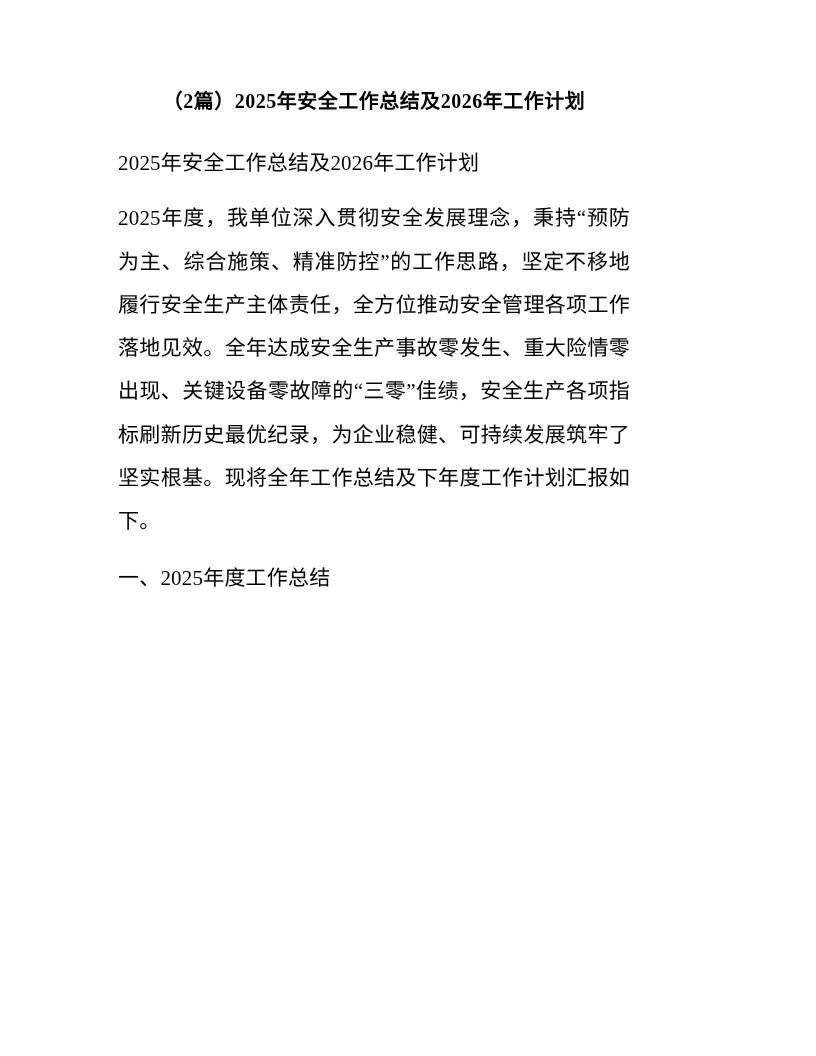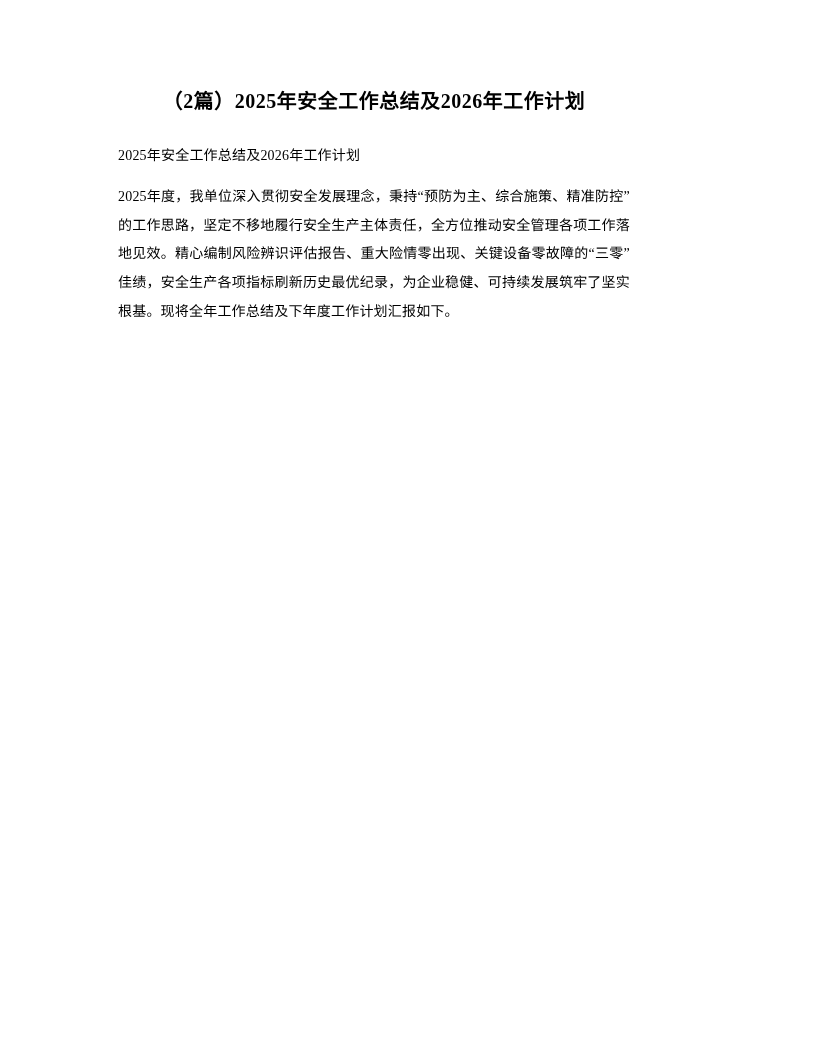--- a/index.html
+++ b/index.html
@@ -30,7 +30,7 @@
     margin: 0 0 26px 0;
   }
   .para {
-    font-size: 14px;
+    font-size: 21px;
     line-height: 2.06;
     margin: 16px 0 6px 0;
     text-align: justify;

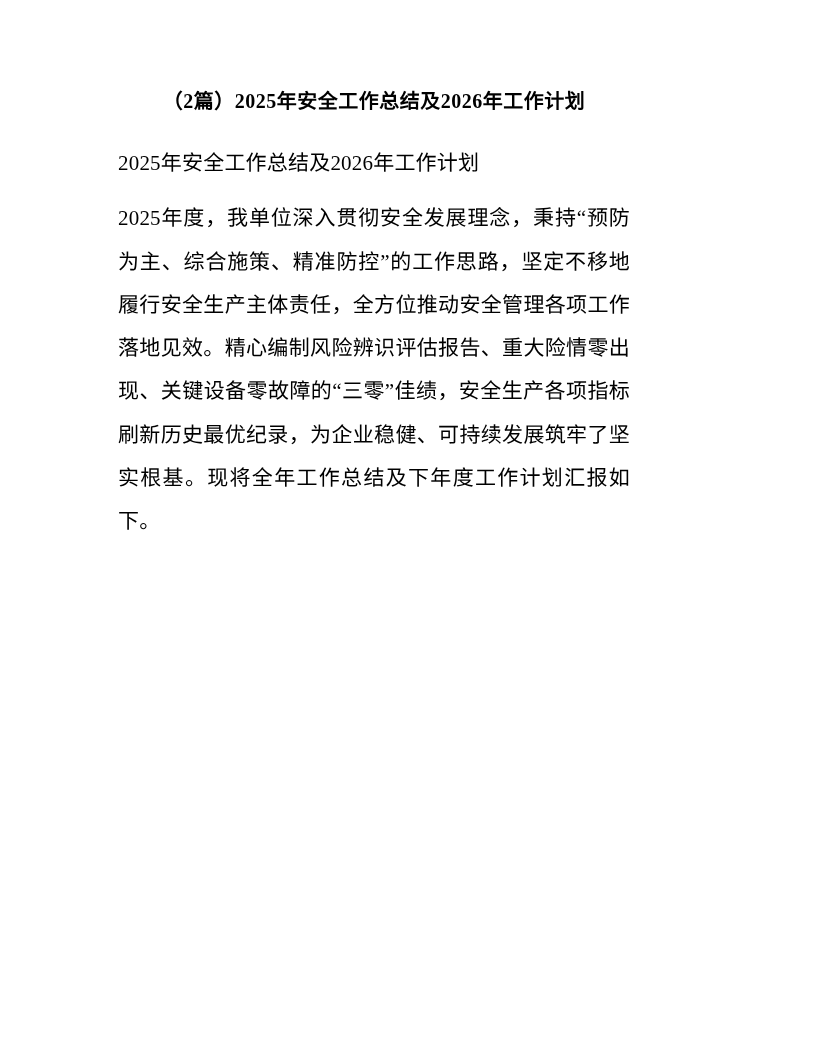--- a/index.html
+++ b/index.html
@@ -54,7 +54,7 @@
 <div class="page">
   <h1 class="doc-title">（2篇）2025年安全工作总结及2026年工作计划</h1>
   <p class="para subtitle">2025年安全工作总结及2026年工作计划</p>
-  <p class="para body">2025年度，我单位深入贯彻安全发展理念，秉持“预防为主、综合施策、精准防控”的工作思路，坚定不移地履行安全生产主体责任，全方位推动安全管理各项工作落地见效。精心编制风险辨识评估报告、重大险情零出现、关键设备零故障的“三零”佳绩，安全生产各项指标刷新历史最优纪录，为企业稳健、可持续发展筑牢了坚实根基。现将全年工作总结及下年度工作计划汇报如下。</p>
+  <p class="para body">2025年度，我单位深入贯彻安全发展理念，秉持“预防为主、综合施策、精准防控”的工作思路，坚定不移地履行安全生产主体责任，全方位推动安全管理各项工作落地见效。全年达成安全生产事故零发生、重大险情零出现、关键设备零故障的“三零”佳绩，安全生产各项指标刷新历史最优纪录，为企业稳健、可持续发展筑牢了坚实根基。现将全年工作总结及下年度工作计划汇报如下。</p>
 </div>
 
 </body></html>

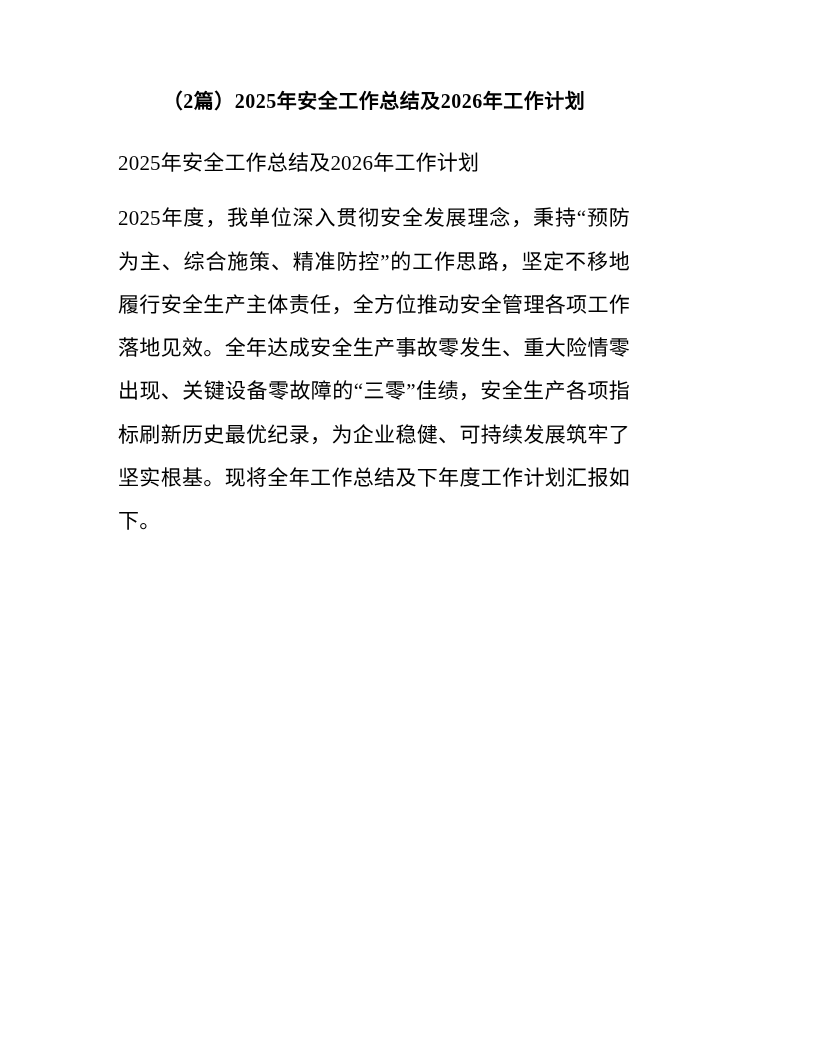--- a/index.html
+++ b/index.html
@@ -55,6 +55,7 @@
   <h1 class="doc-title">（2篇）2025年安全工作总结及2026年工作计划</h1>
   <p class="para subtitle">2025年安全工作总结及2026年工作计划</p>
   <p class="para body">2025年度，我单位深入贯彻安全发展理念，秉持“预防为主、综合施策、精准防控”的工作思路，坚定不移地履行安全生产主体责任，全方位推动安全管理各项工作落地见效。全年达成安全生产事故零发生、重大险情零出现、关键设备零故障的“三零”佳绩，安全生产各项指标刷新历史最优纪录，为企业稳健、可持续发展筑牢了坚实根基。现将全年工作总结及下年度工作计划汇报如下。</p>
+  <p class="para section">一、2025年度工作总结</p>
 </div>
 
 </body></html>

